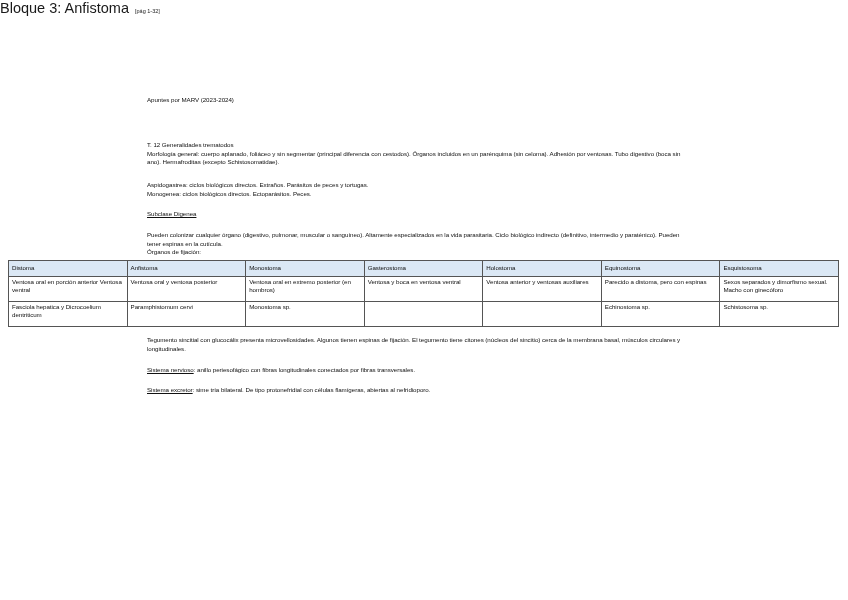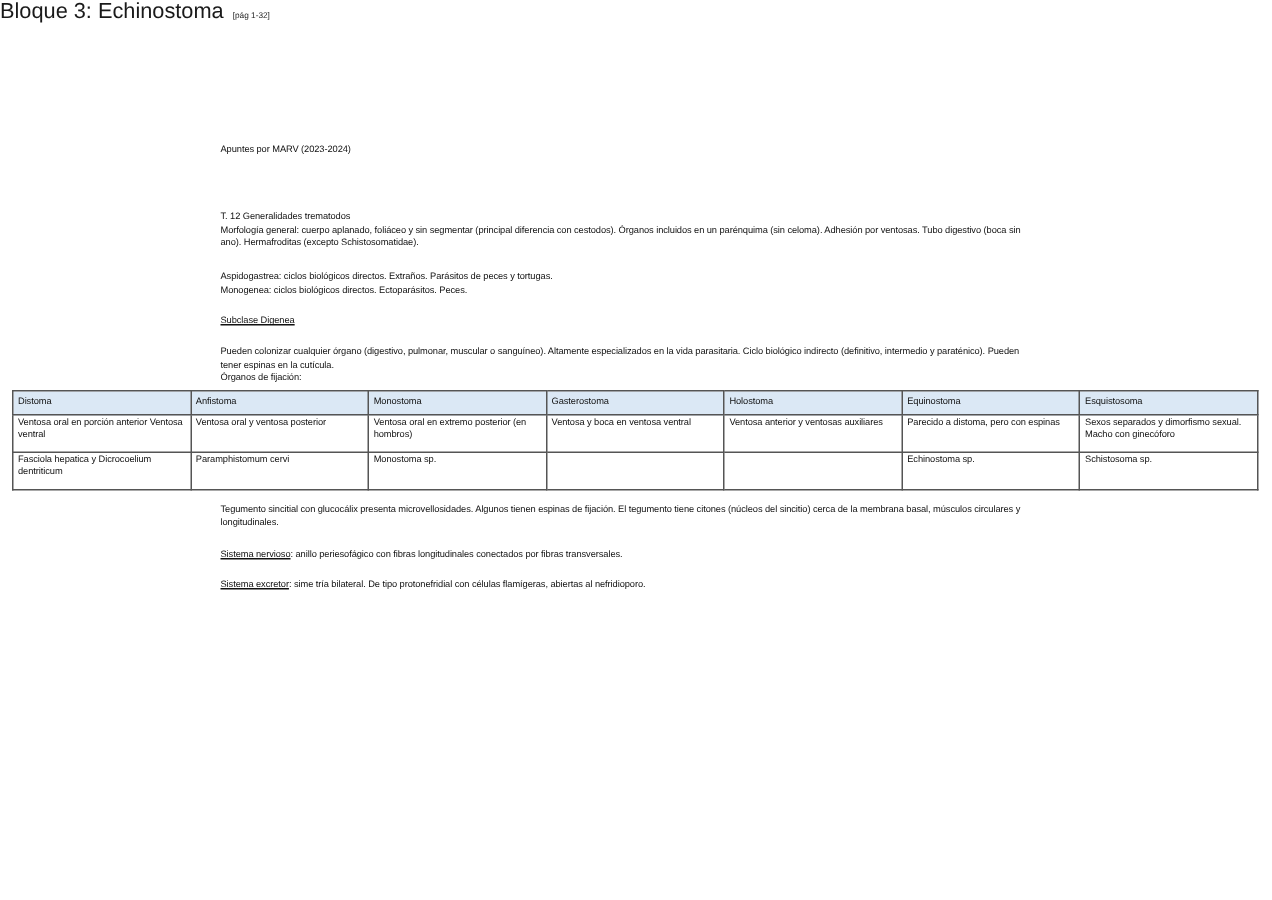--- a/index.html
+++ b/index.html
@@ -48,7 +48,7 @@
   <div class="t author">Apuntes por MARV (2023-2024)</div>
 
   <div class="title">
-    <span>Bloque 3: Echinostoma</span>
+    <span>Bloque 3: Anfistoma</span>
     <span class="pages">[pág 1-32]</span>
   </div>
 

